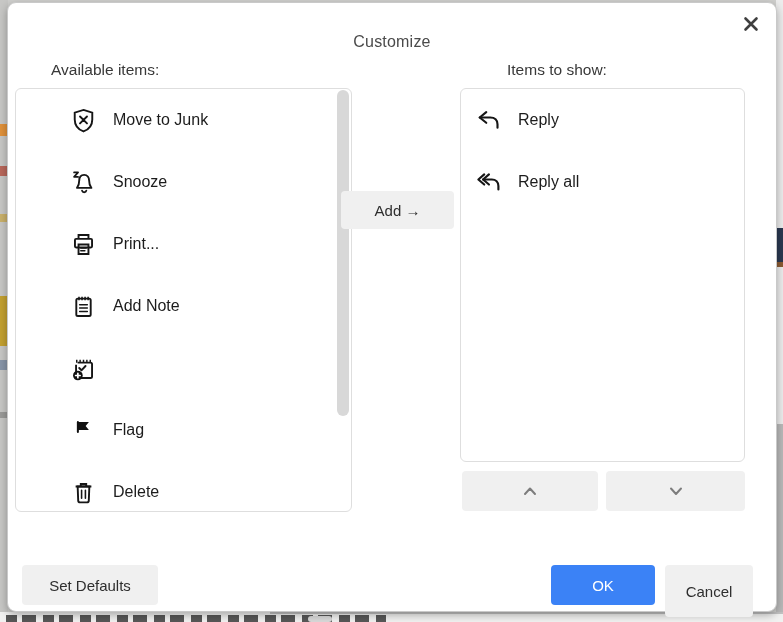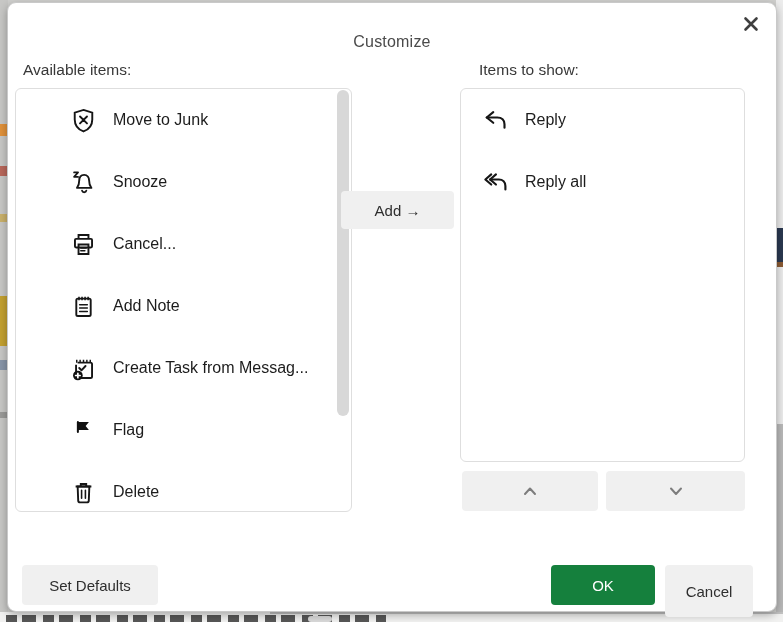--- a/index.html
+++ b/index.html
@@ -36,7 +36,7 @@
   }
   .close-btn{position:absolute;right:12px;top:8px;width:26px;height:26px;cursor:pointer;
     display:flex;align-items:center;justify-content:center;}
-  .section-label{position:absolute;font-size:15.5px;color:#383838;}
+  .section-label{position:absolute;font-size:15.5px;color:#383838;margin-left:28px;}
   .listbox{
     position:absolute;background:#fff;border:1px solid #dedede;border-radius:6px;
     box-sizing:border-box;overflow:hidden;

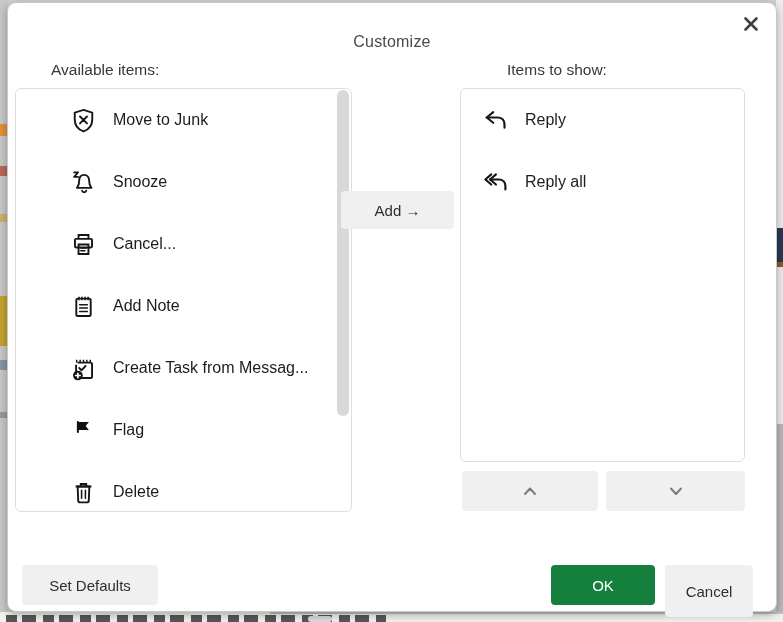--- a/index.html
+++ b/index.html
@@ -183,7 +183,7 @@
 
   <div class="section-label" style="left:471px;top:58px;">Items to show:</div>
 
-  <div class="listbox" style="left:452px;top:85px;width:285px;height:374px;padding-left:7px;">
+  <div class="listbox" style="left:452px;top:85px;width:285px;height:374px;">
 
     <div class="row">
       <span class="icon">

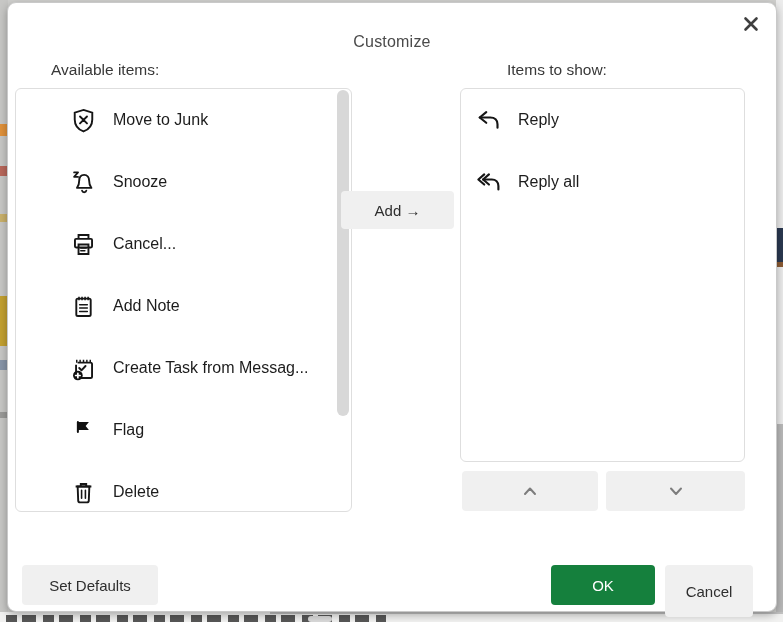--- a/index.html
+++ b/index.html
@@ -127,7 +127,7 @@
           <path d="M9.6 15 H14.4 M9.6 17.6 H13.2" stroke-width="1.4" stroke-linecap="round"></path>
         </svg>
       </span>
-      <span class="lbl">Cancel...</span>
+      <span class="lbl">Print...</span>
     </div>
 
     <div class="row">

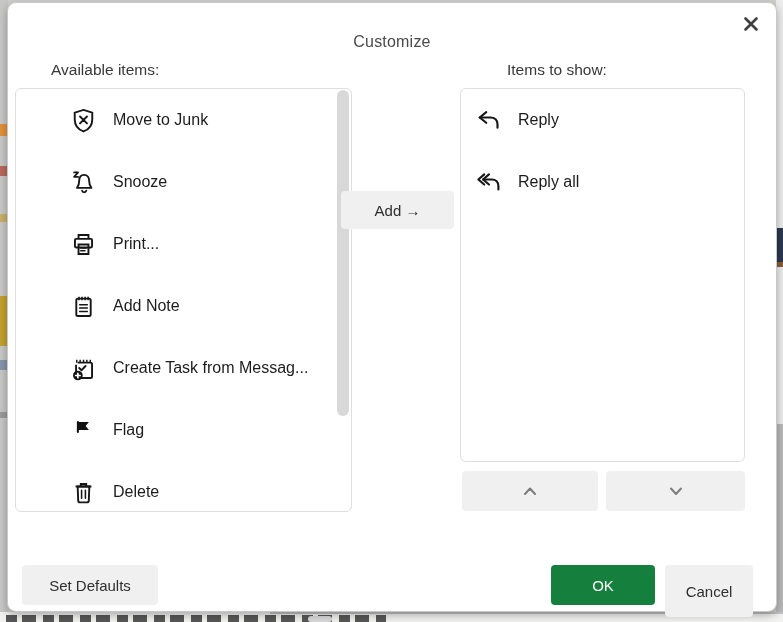--- a/index.html
+++ b/index.html
@@ -151,7 +151,6 @@
           <path d="M7 16.2 V20.2 M5 18.2 H9" stroke="#fff" stroke-width="1.5" stroke-linecap="round"></path>
         </svg>
       </span>
-      <span class="lbl">Create Task from Messag...</span>
     </div>
 
     <div class="row">

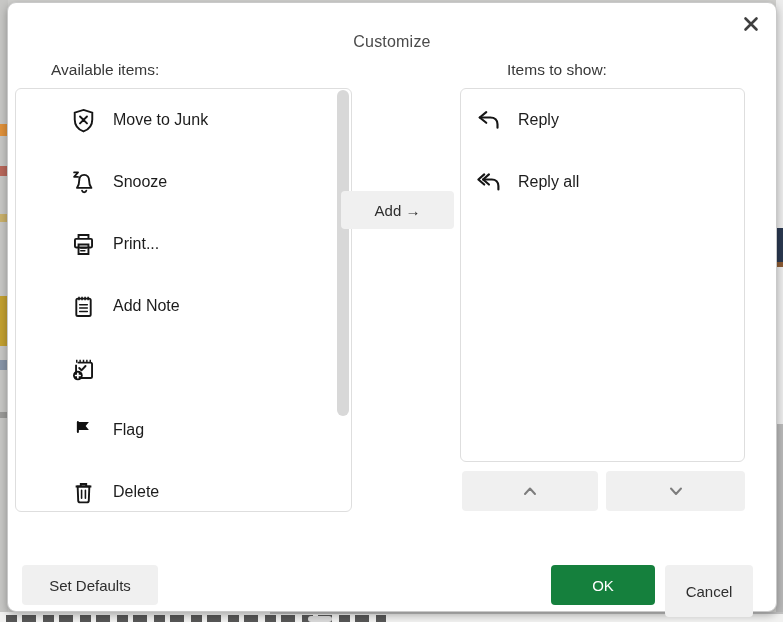--- a/index.html
+++ b/index.html
@@ -56,7 +56,7 @@
     font-family:inherit;font-size:15px;color:#2e2e2e;cursor:pointer;
     display:flex;align-items:center;justify-content:center;box-sizing:border-box;
   }
-  .btn.orange{background:#15803d;color:#ffffff;}
+  .btn.orange{background:#3b82f6;color:#ffffff;}
   svg{display:block;}
 </style>
 </head>

